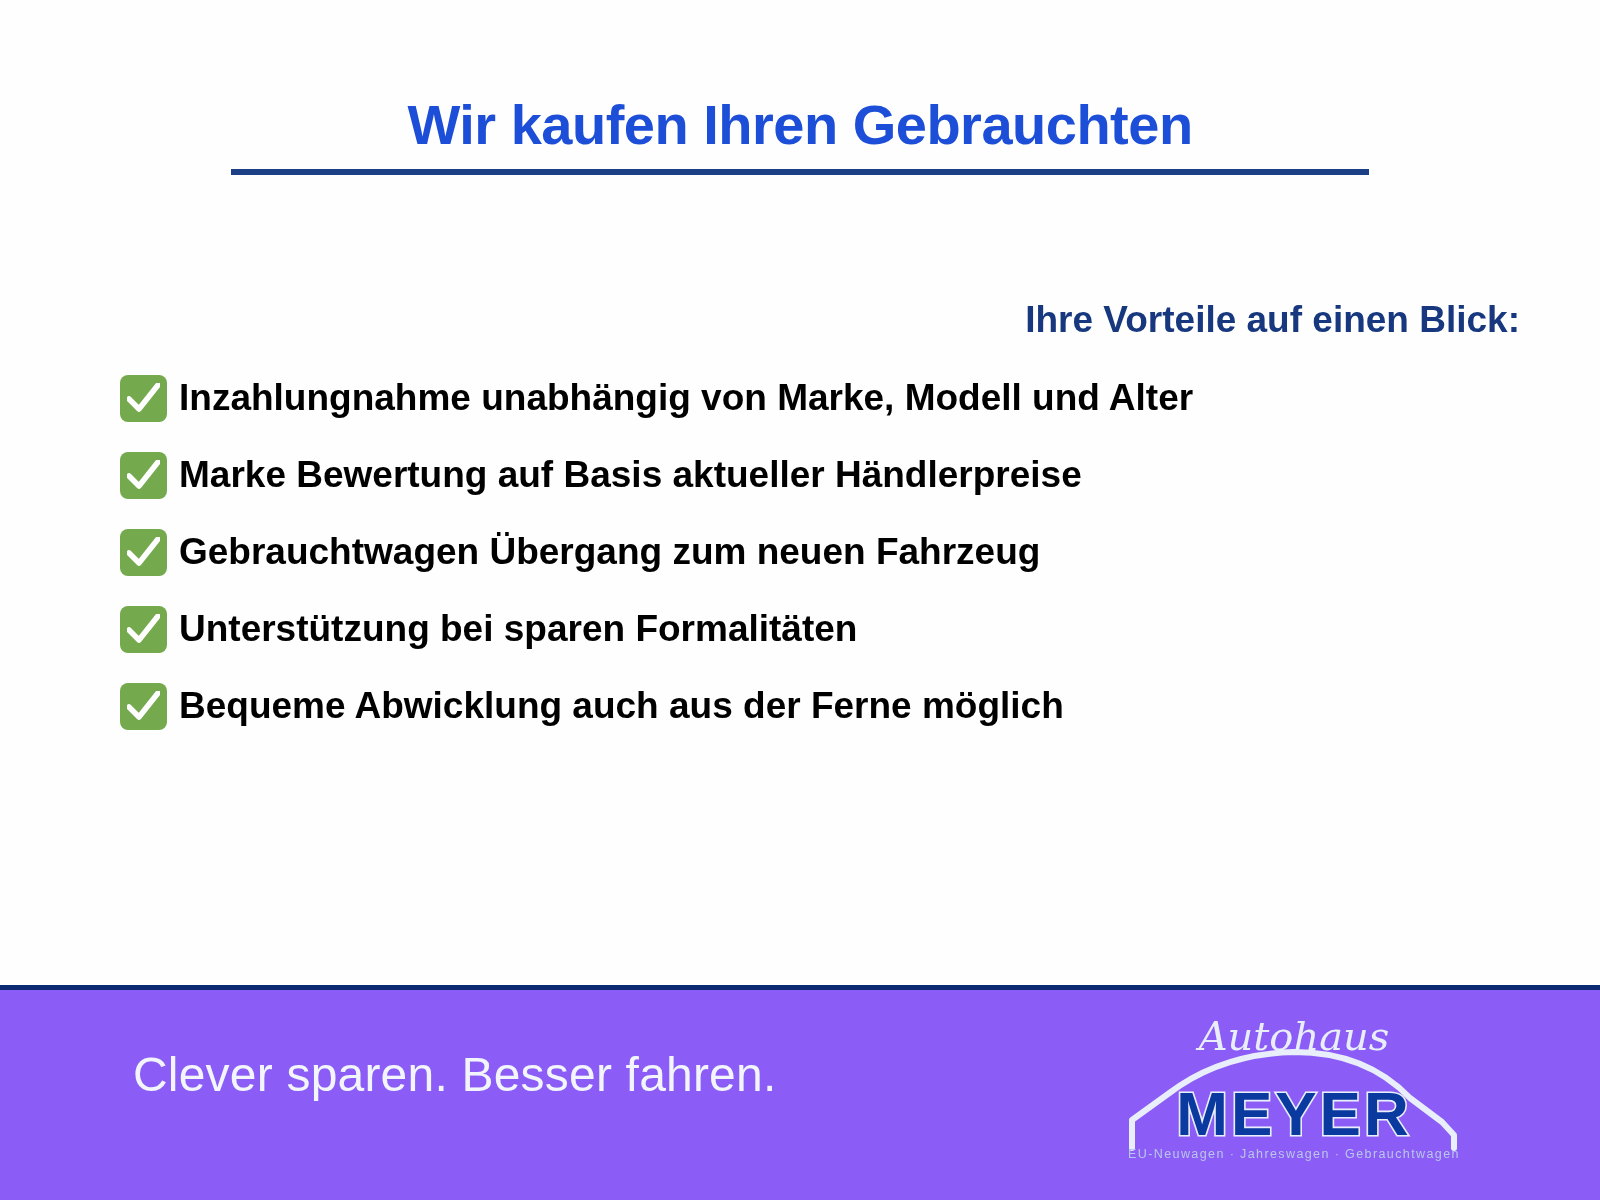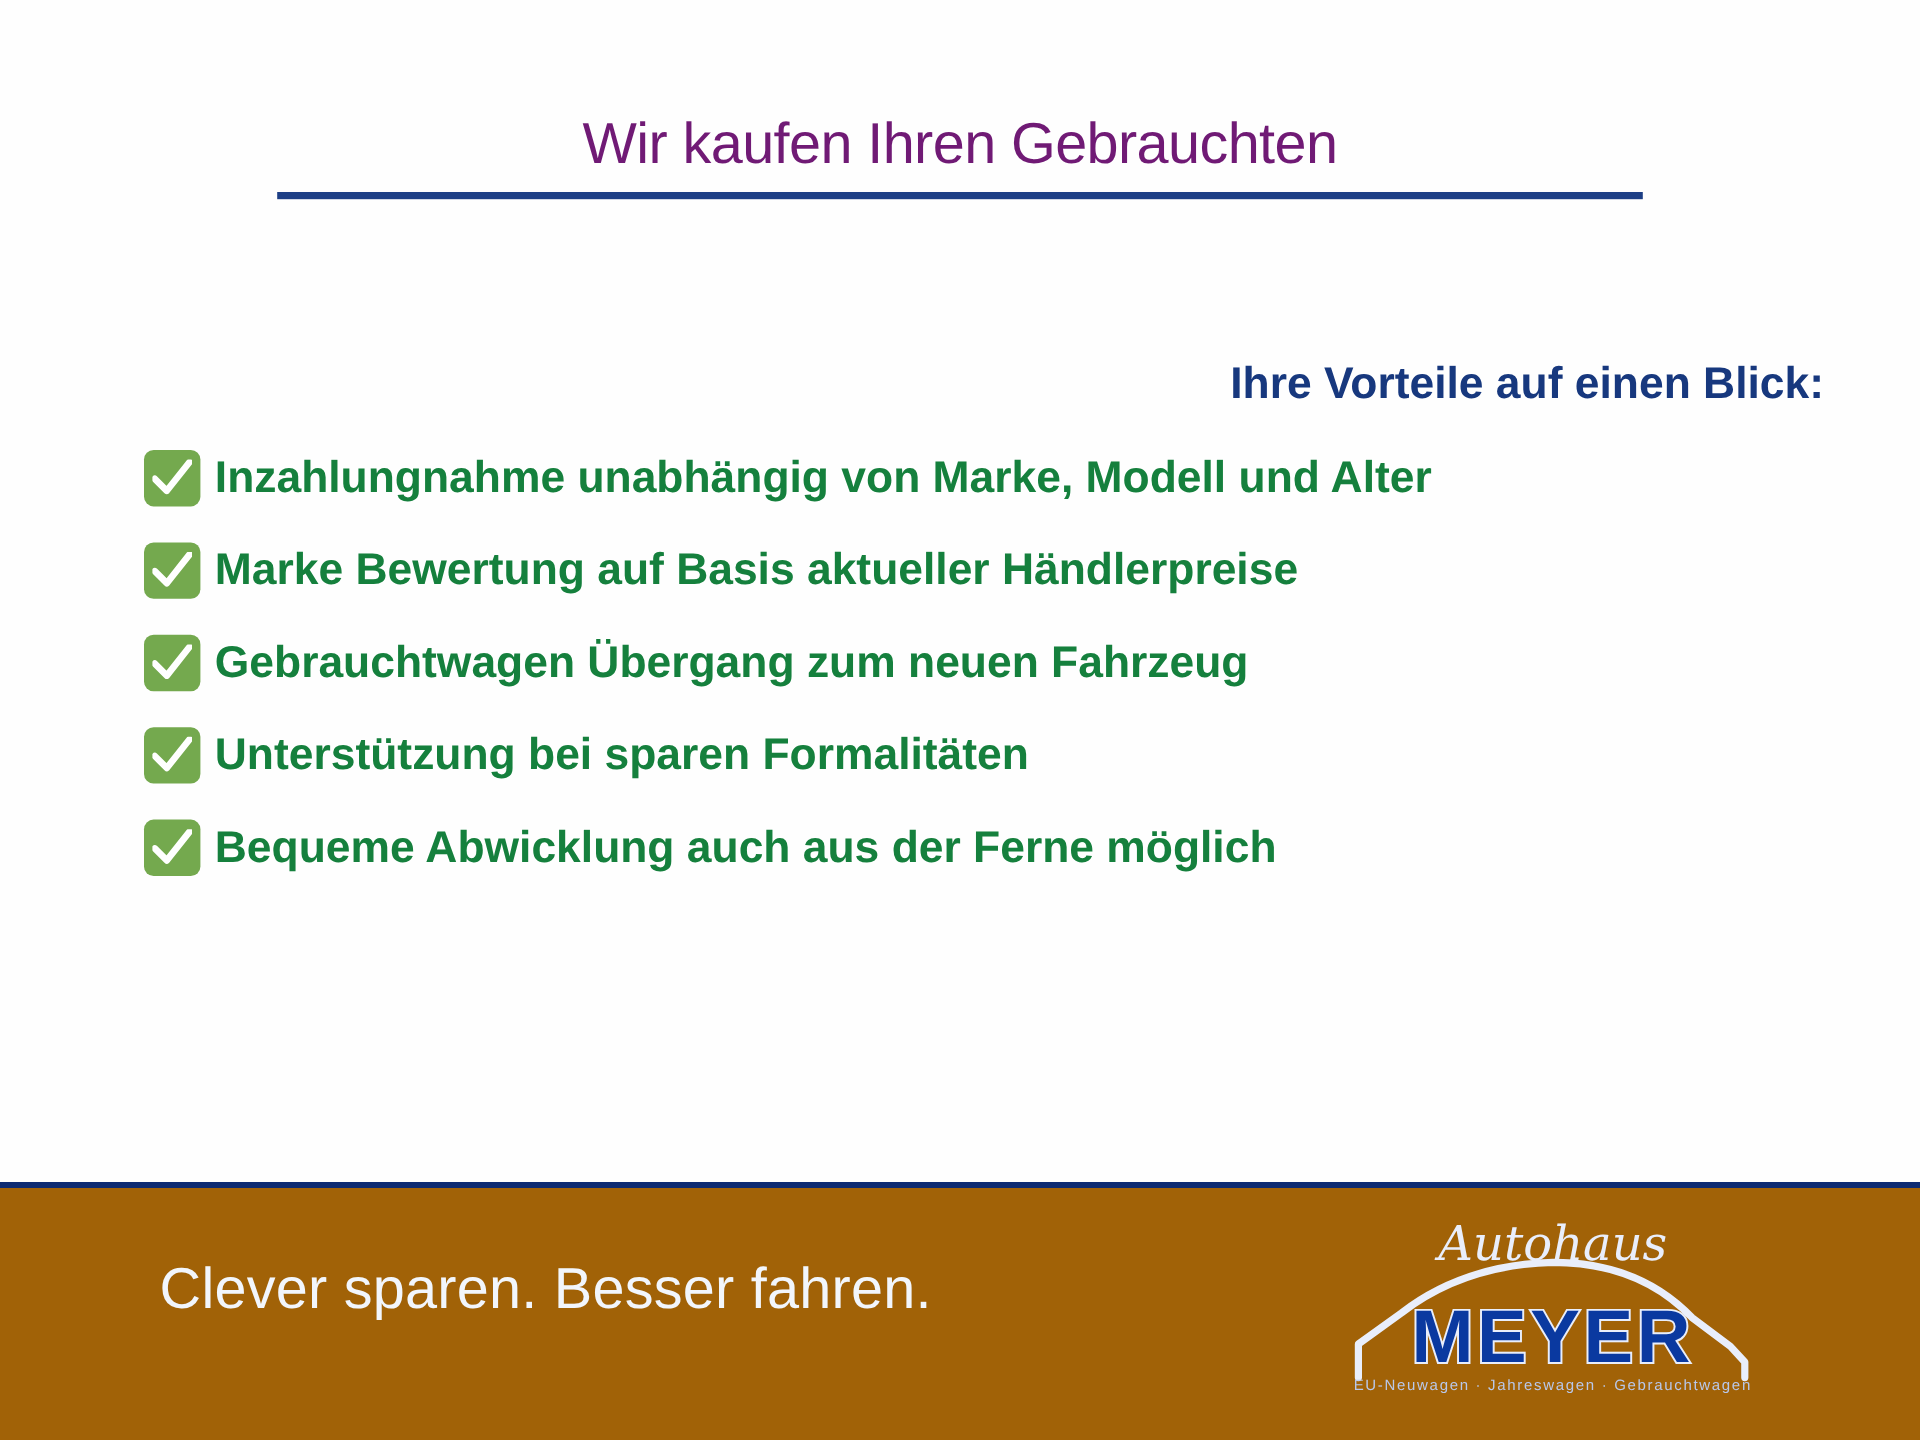--- a/index.html
+++ b/index.html
@@ -32,9 +32,9 @@
   }
   .title-text {
     display: inline-block;
-    font-size: 48px;
-    font-weight: normal;
-    color: #701a75;
+    font-size: 56px;
+    font-weight: bold;
+    color: #1d4ed8;
     letter-spacing: -0.5px;
     line-height: 1.05;
     white-space: nowrap;

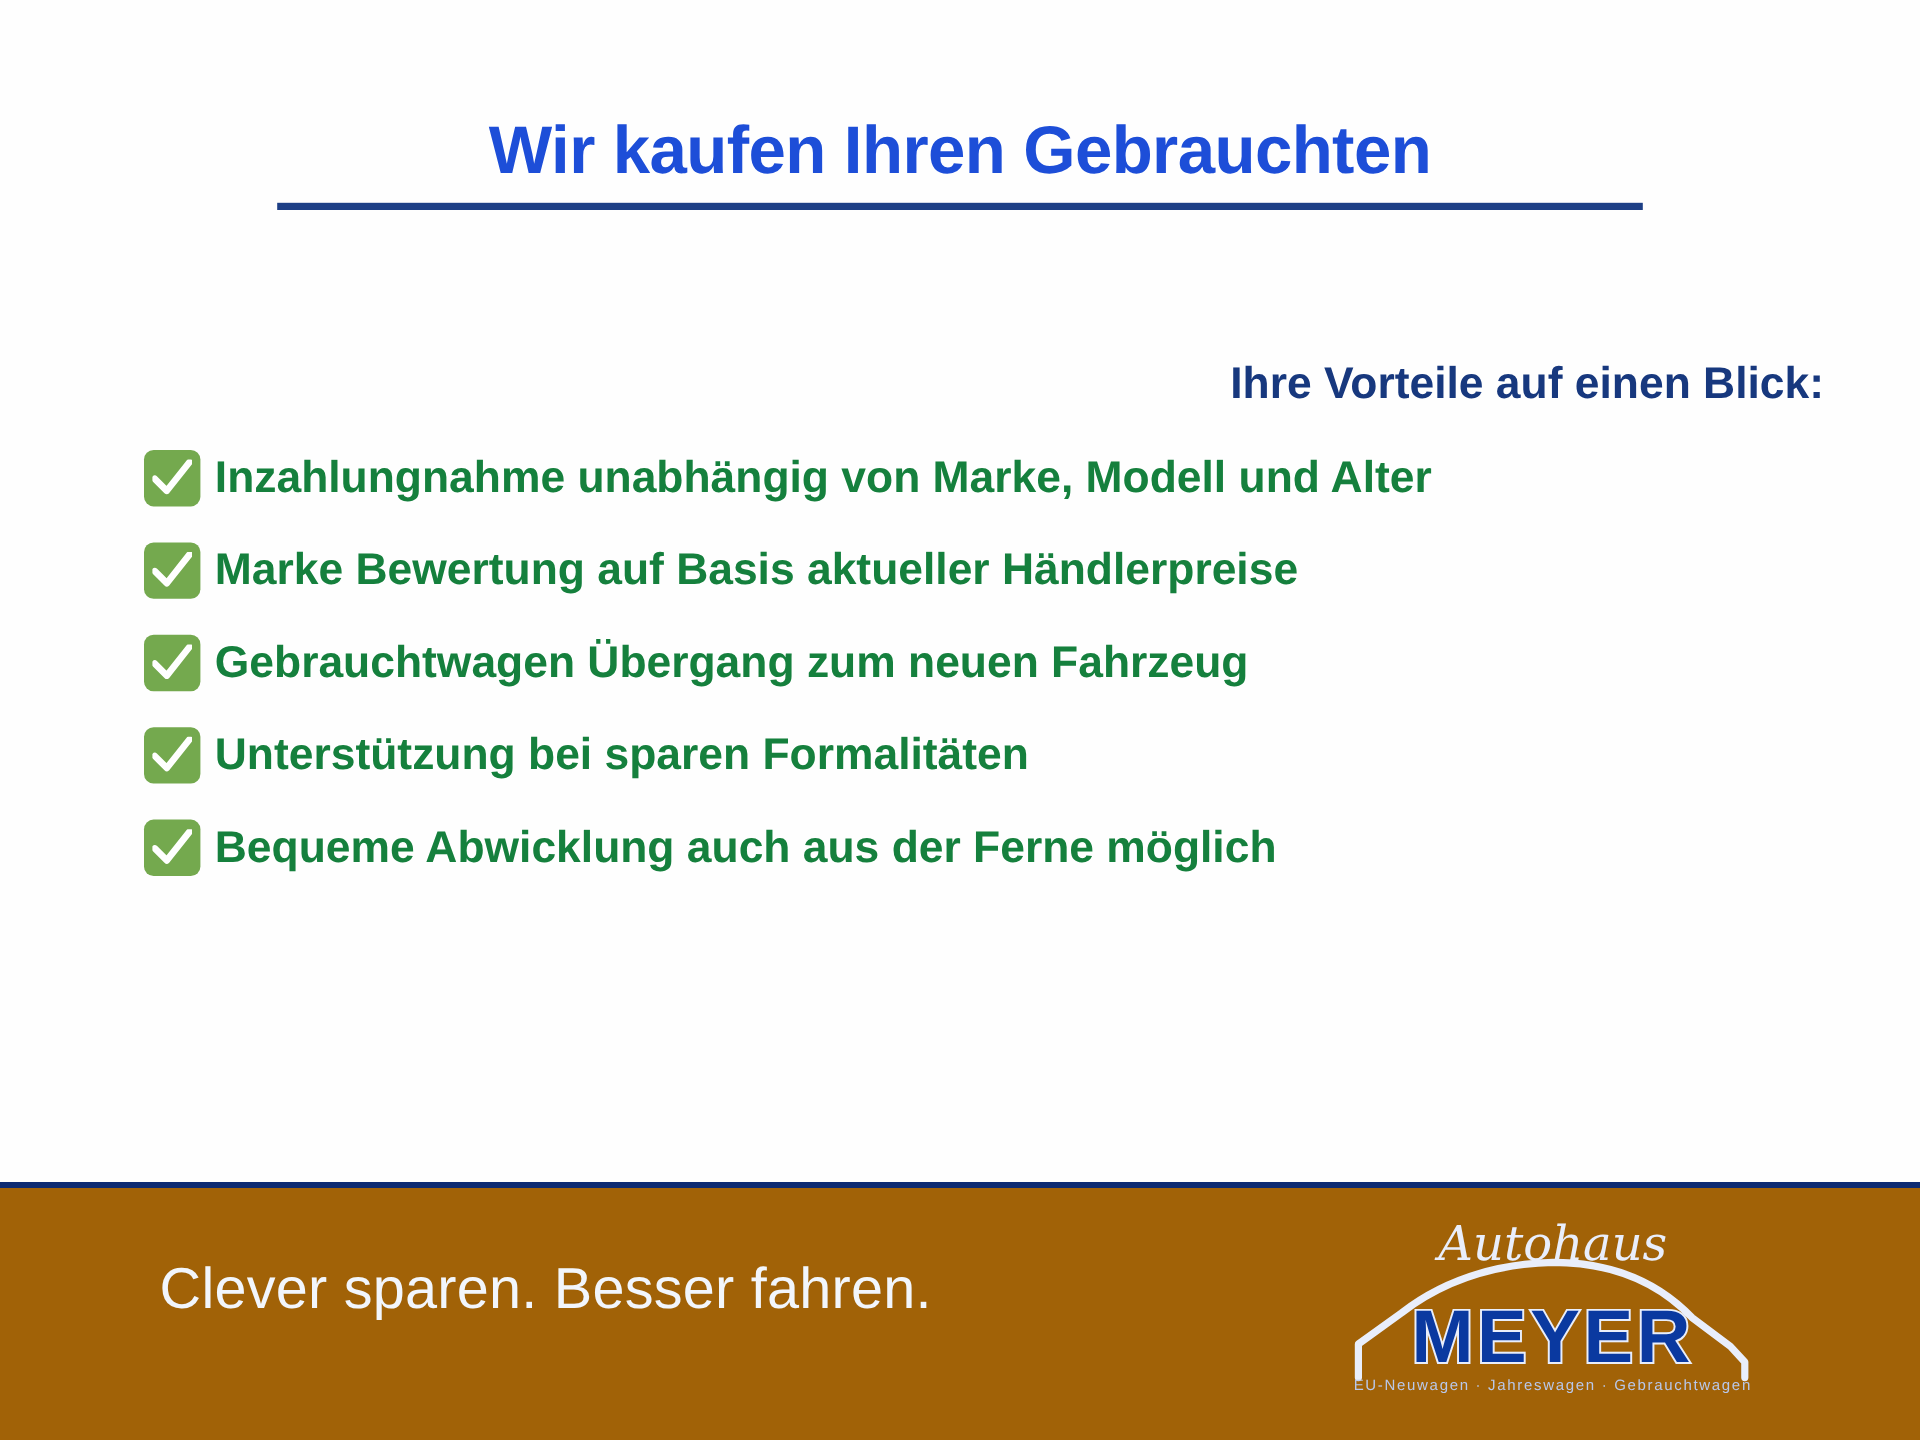--- a/index.html
+++ b/index.html
@@ -89,7 +89,7 @@
   .benefit-label {
     font-size: 37px;
     font-weight: bold;
-    color: #15803d;
+    color: #000000;
     line-height: 1.15;
     white-space: nowrap;
   }

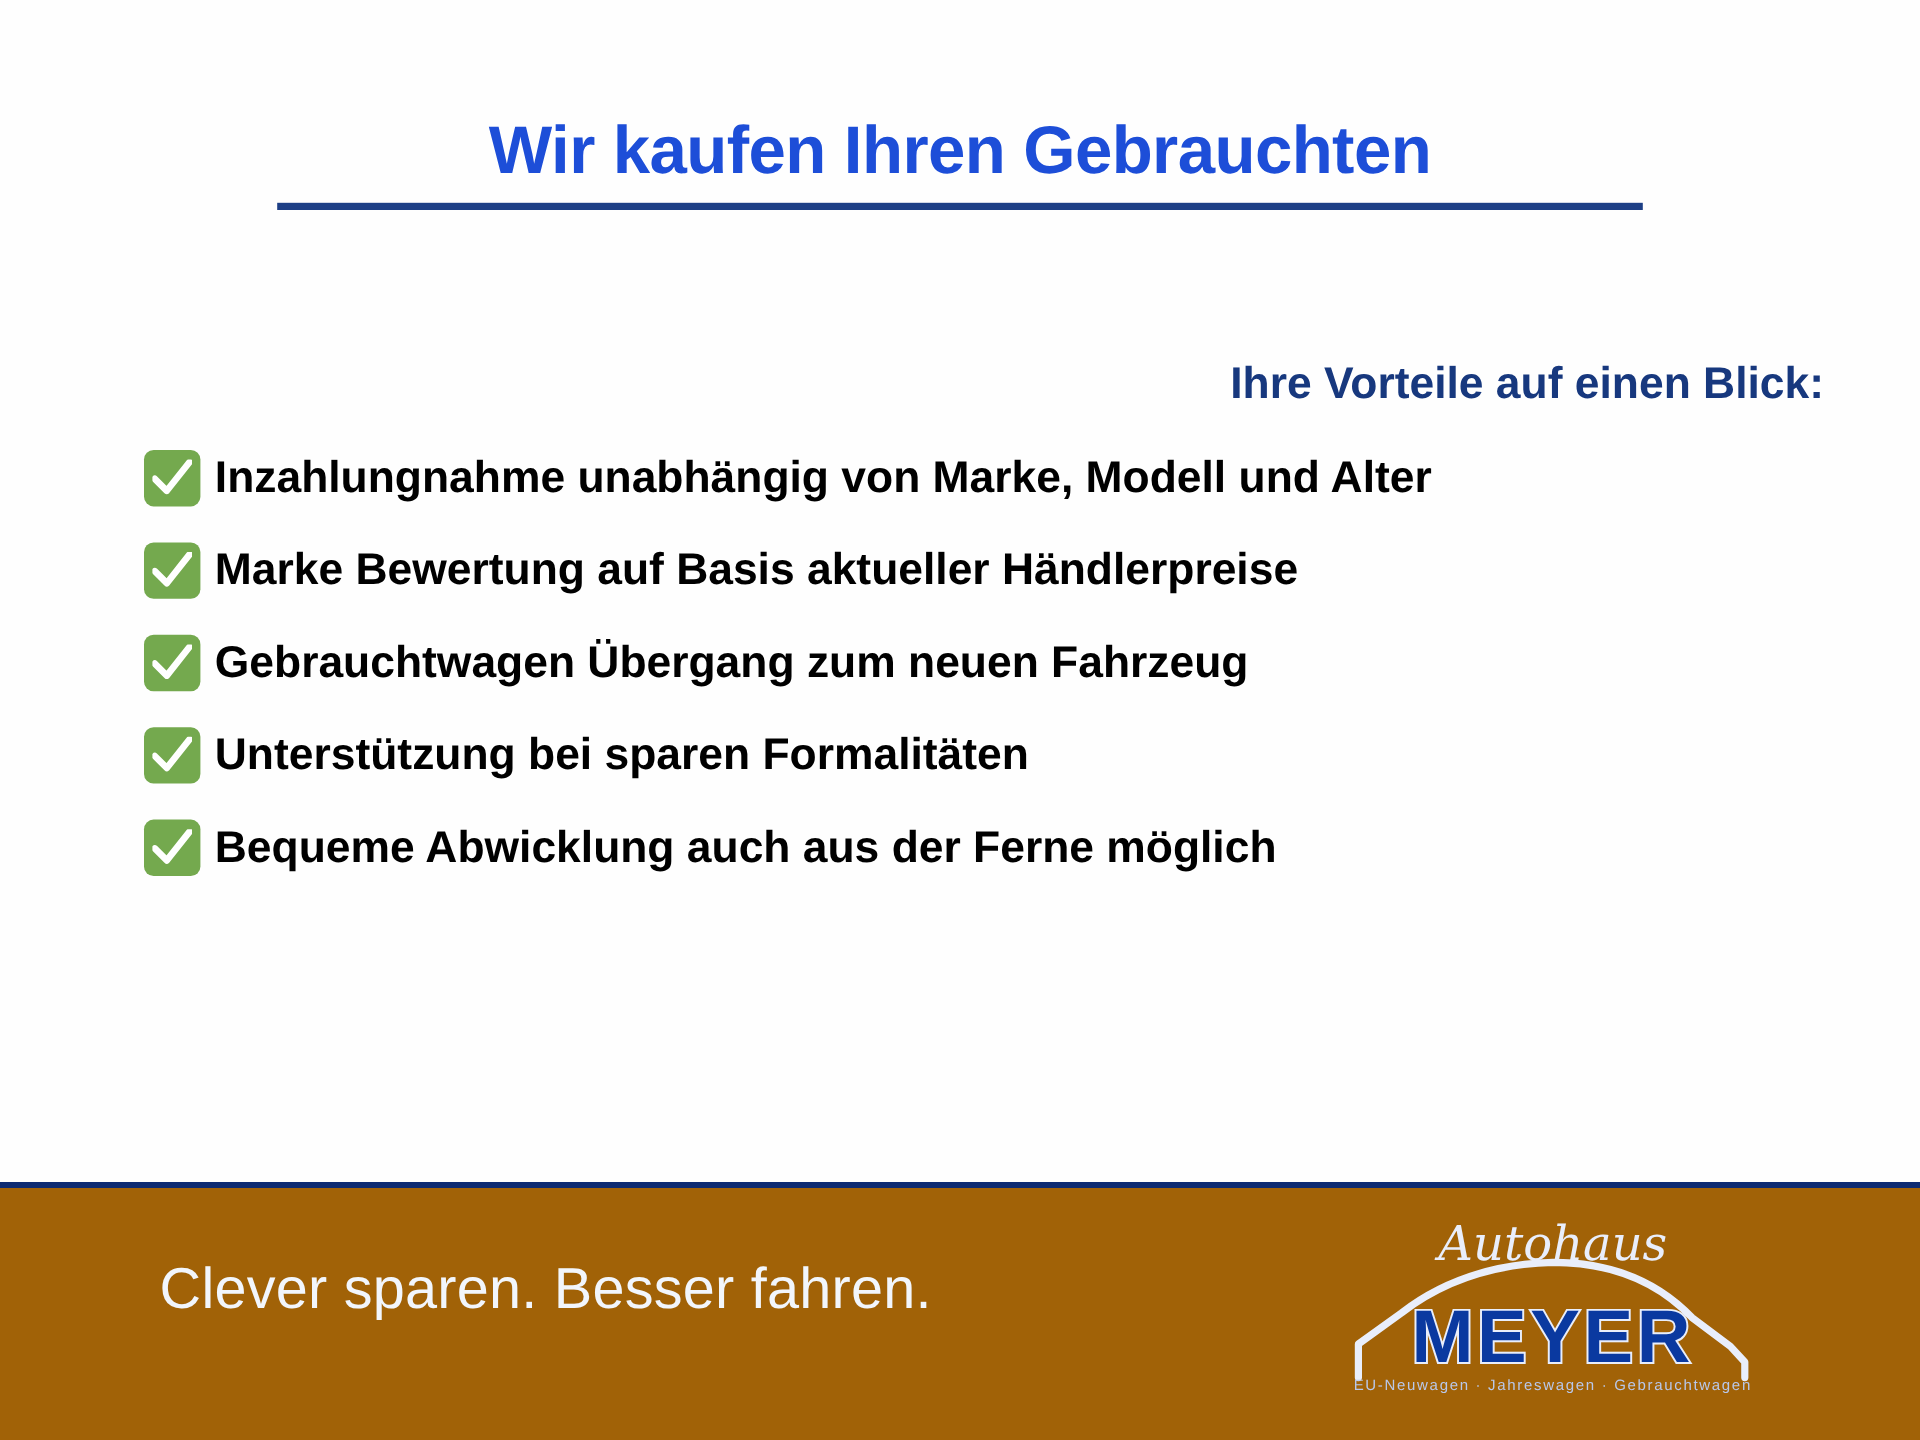--- a/index.html
+++ b/index.html
@@ -101,7 +101,7 @@
     bottom: 0;
     width: 1600px;
     height: 215px;
-    background: #a16207;
+    background: #8b5cf6;
     border-top: 5px solid #0c2a72;
     box-sizing: border-box;
   }

